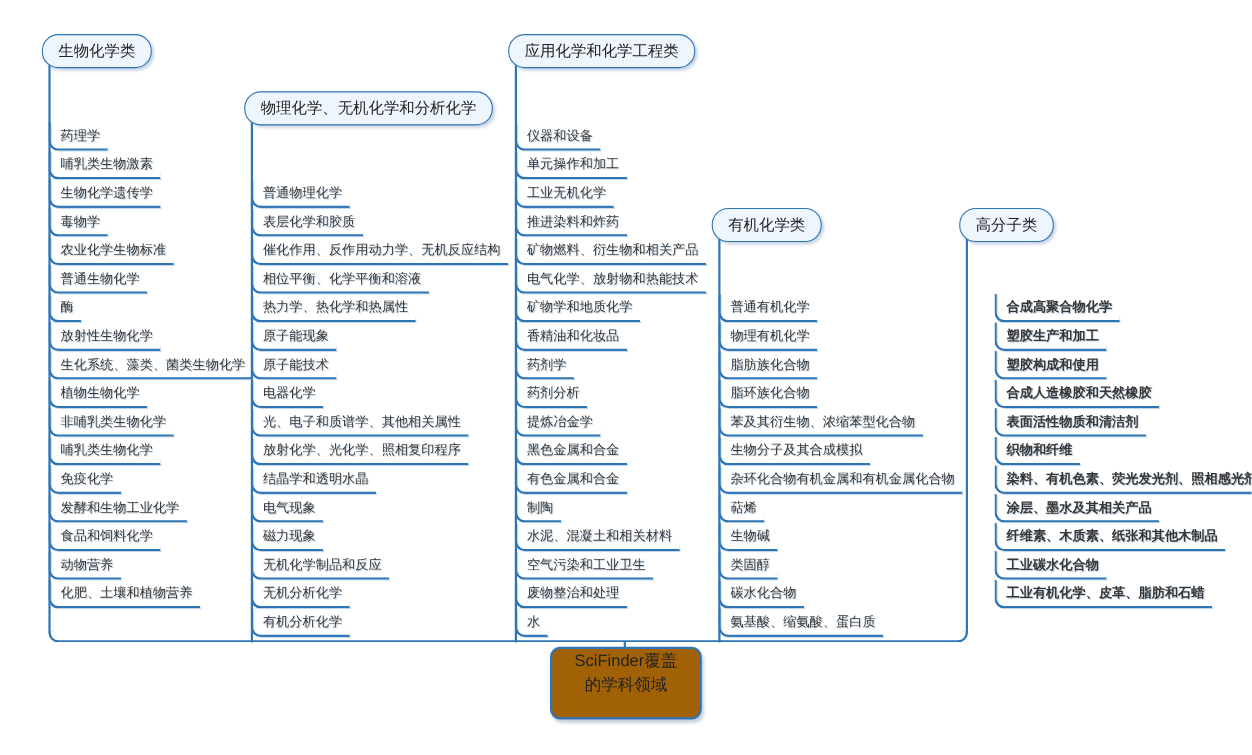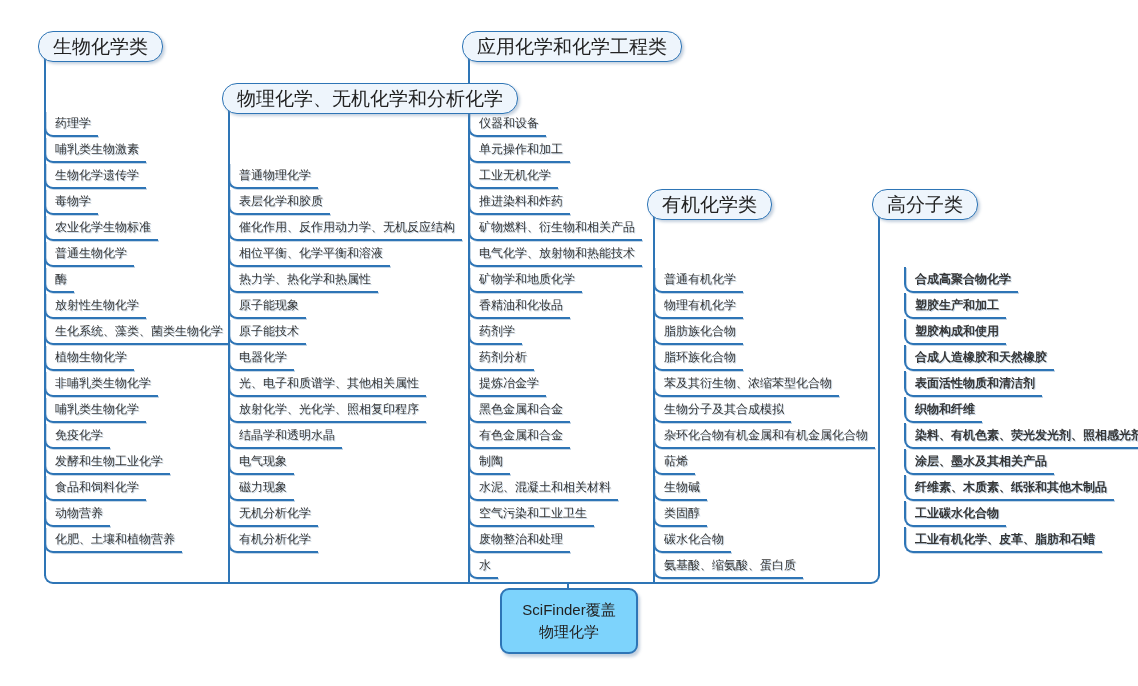--- a/index.html
+++ b/index.html
@@ -10,7 +10,7 @@
   .title-node{
     position:absolute;height:31px;box-sizing:border-box;display:flex;align-items:center;
     padding:0 14px;border:1.6px solid #2E75B6;border-radius:15px;background:#eef5fc;
-    font-size:19px;color:#222;white-space:nowrap;z-index:3;
+    font-size:14px;color:#222;white-space:nowrap;z-index:3;
     box-shadow:2px 2px 3px rgba(110,140,175,.40);
     font-family:Liberation Serif, serif;
   }

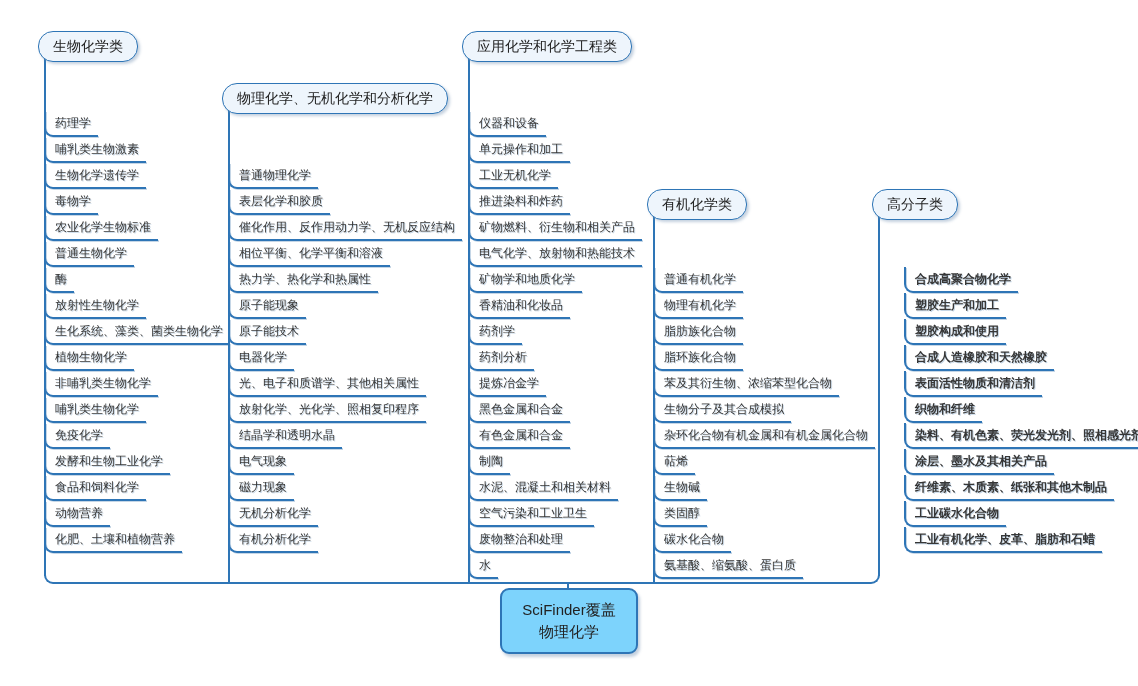--- a/index.html
+++ b/index.html
@@ -152,6 +152,9 @@
             <span>磁力现象</span>
           </div>
           <div class="item">
+            <span>无机化学制品和反应</span>
+          </div>
+          <div class="item">
             <span>无机分析化学</span>
           </div>
           <div class="item">

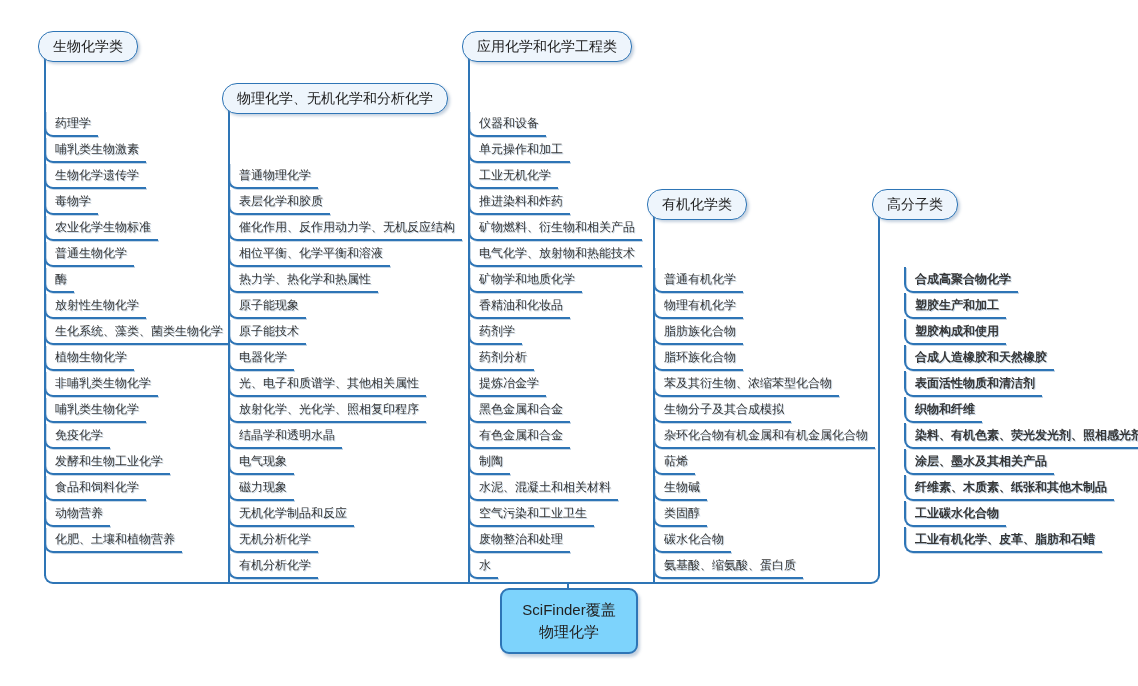--- a/index.html
+++ b/index.html
@@ -30,8 +30,8 @@
   .root-stub{position:absolute;left:567px;top:583px;width:2px;height:6px;background:#2E75B6;}
   .root-node{
     position:absolute;left:500px;top:588px;width:138px;height:66px;box-sizing:border-box;
-    border:2px solid #2E75B6;border-radius:9px;background:#7dd3fc;
-    display:flex;flex-direction:column;align-items:center;justify-content:center;
+    border:2px solid #2E75B6;border-radius:9px;background:#a16207;
+    display:flex;flex-direction:column;align-items:center;
     font-size:15px;color:#222;line-height:22px;z-index:3;text-align:center;
     box-shadow:2px 3px 3px rgba(110,140,175,.40);
   }

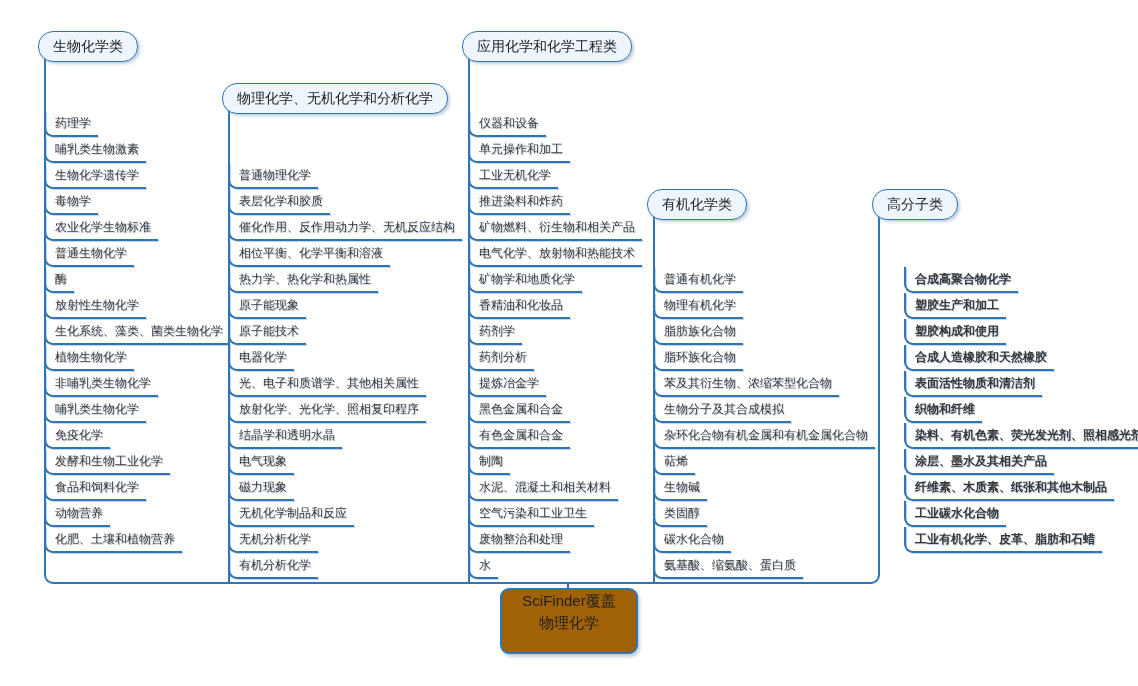--- a/index.html
+++ b/index.html
@@ -44,7 +44,7 @@
   <div class="root-stub"></div>
   <div class="root-node">
     <div>SciFinder覆盖</div>
-    <div>物理化学</div>
+    <div>的学科领域</div>
   </div>
   <div id="branches">
       <div>

